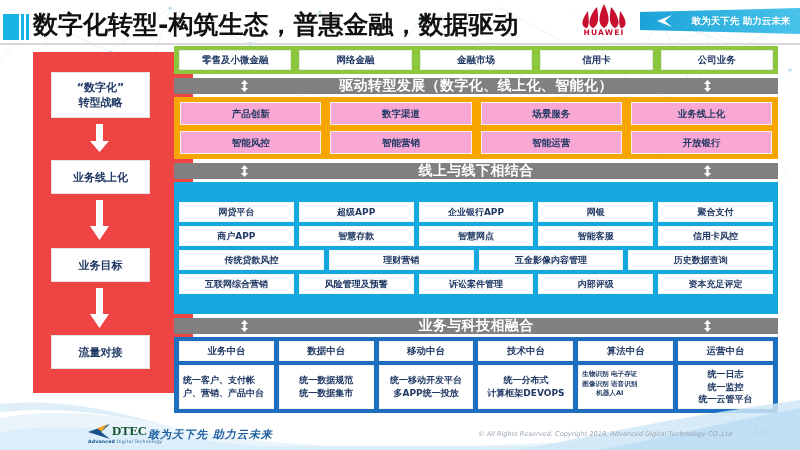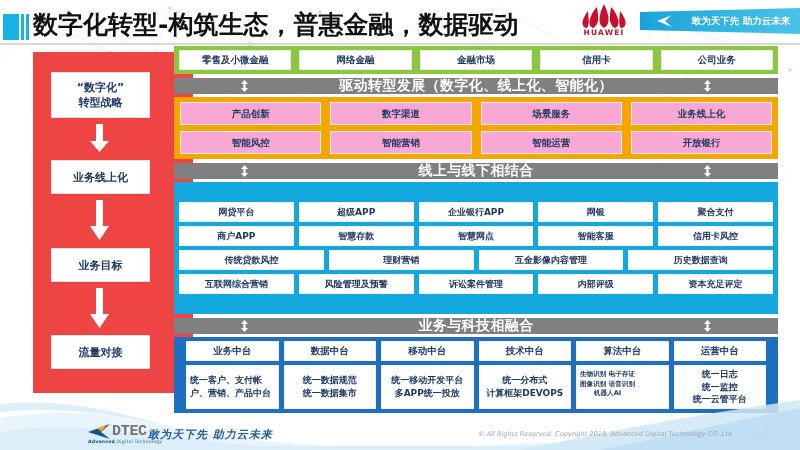--- a/index.html
+++ b/index.html
@@ -102,7 +102,7 @@
   }
 
   
-  .band-blue{background:#1f6fc0;padding:4px 12px;margin-top:3px;}
+  .band-blue{background:#1f6fc0;padding:4px 5px;margin-top:3px;}
   .band-blue .row{display:flex;gap:5px;}
   .band-blue .head .cell{
     flex:1;background:#ffffff;height:18px;line-height:18px;text-align:center;

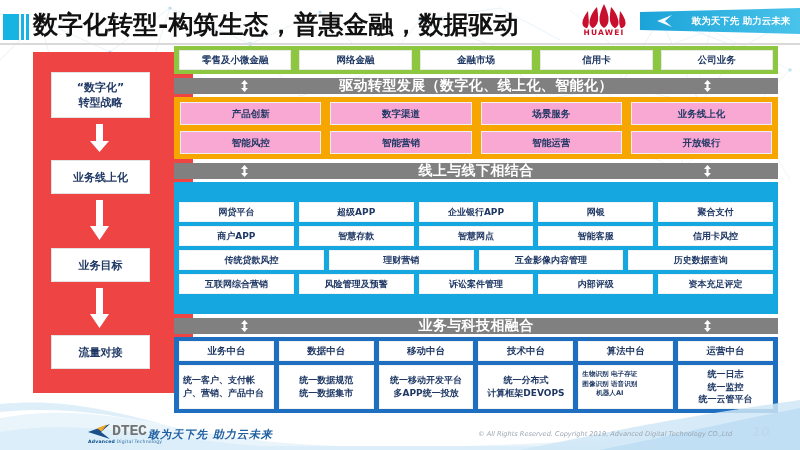--- a/index.html
+++ b/index.html
@@ -122,8 +122,8 @@
   
   .footer-wave{position:absolute;left:0;top:398px;width:800px;height:52px;}
   .dtec{position:absolute;left:88px;top:424px;width:85px;height:22px;}
-  .dtec-name{position:absolute;left:24px;top:-1px;font-size:15px;font-weight:bold;
-    color:#737373;letter-spacing:-.3px;font-family:Liberation Mono, monospace;}
+  .dtec-name{position:absolute;left:24px;top:-1px;font-size:13px;font-weight:bold;
+    color:#14532d;letter-spacing:-.3px;font-family:Liberation Serif, serif;}
   .dtec-sub{position:absolute;left:0px;top:15px;font-size:4.6px;color:#2b6ca3;letter-spacing:.2px;}
   .dtec-sub b{color:#0d4f8b;}
   .slogan{position:absolute;left:148px;top:427px;font-size:11px;font-weight:bold;

